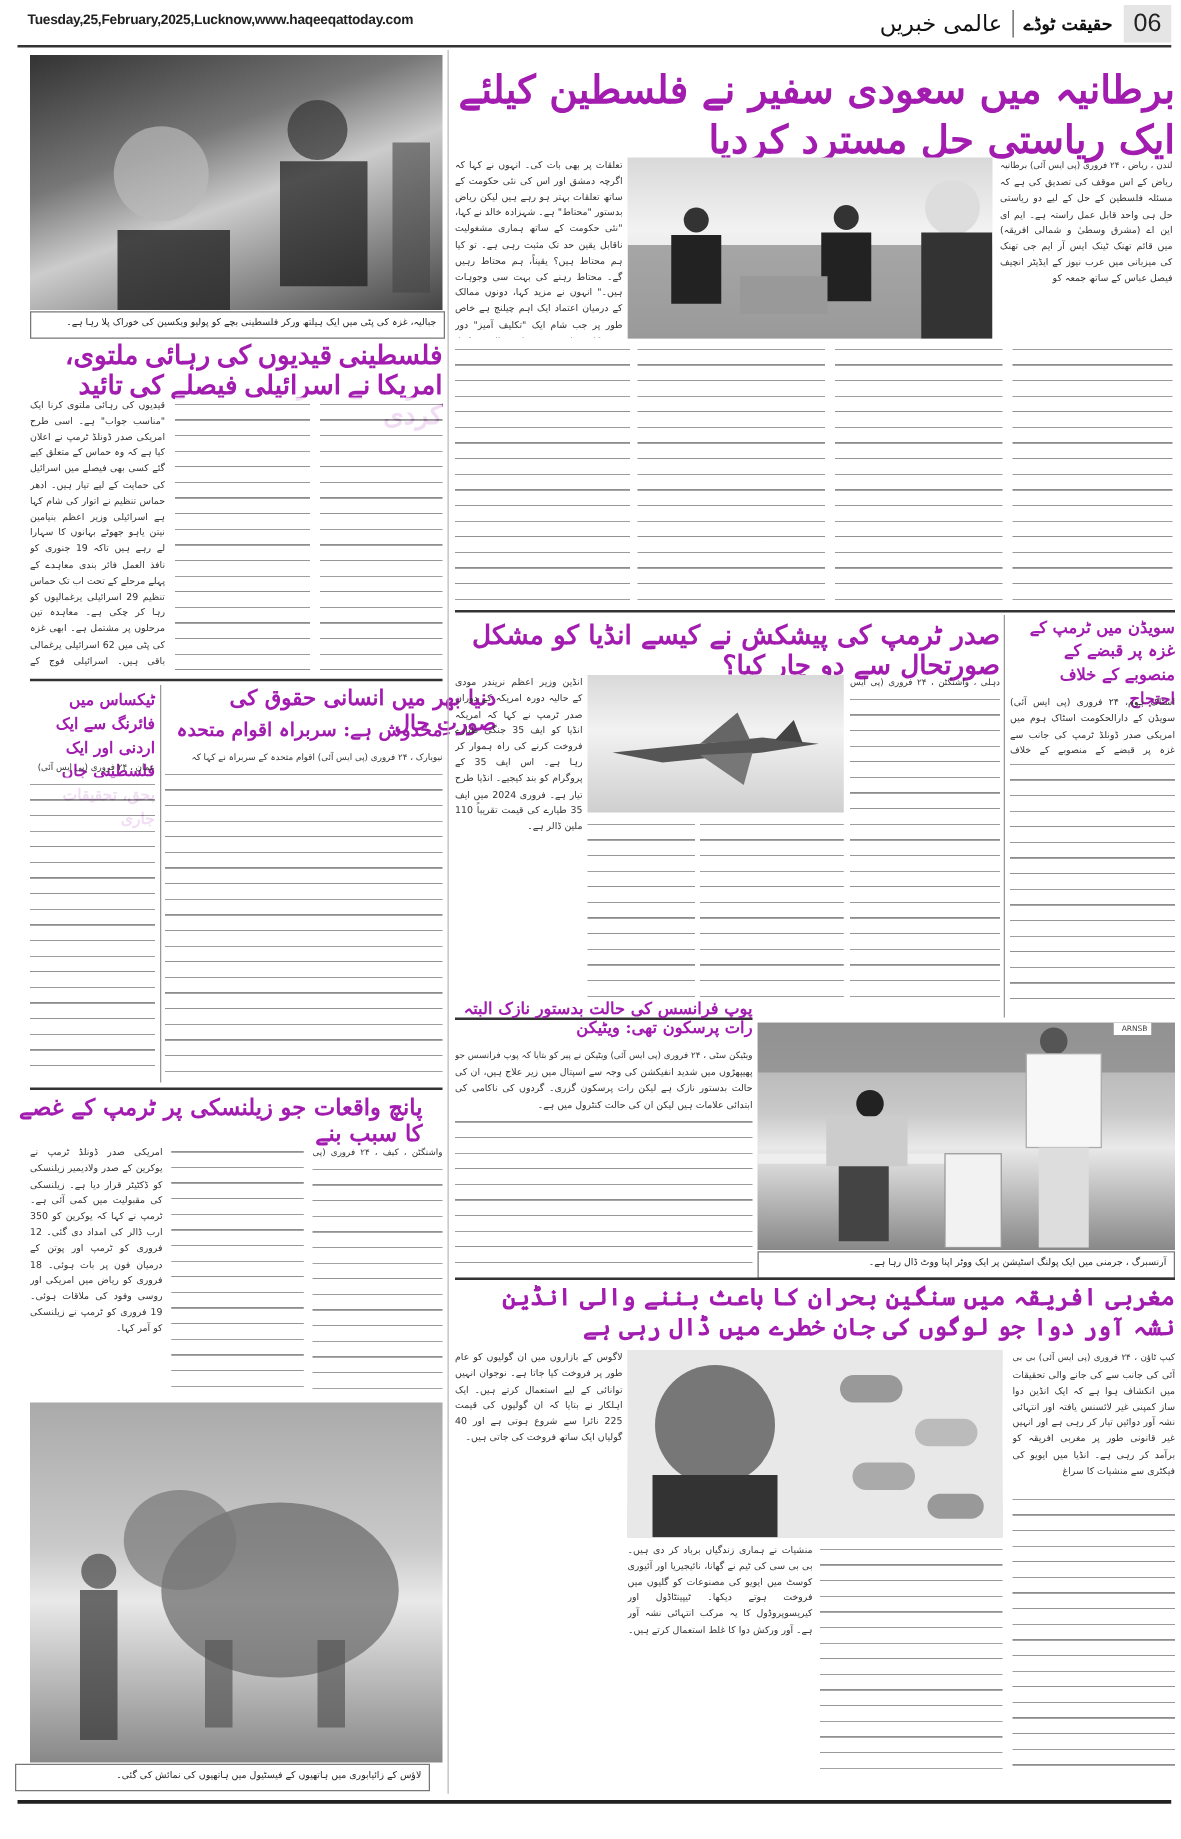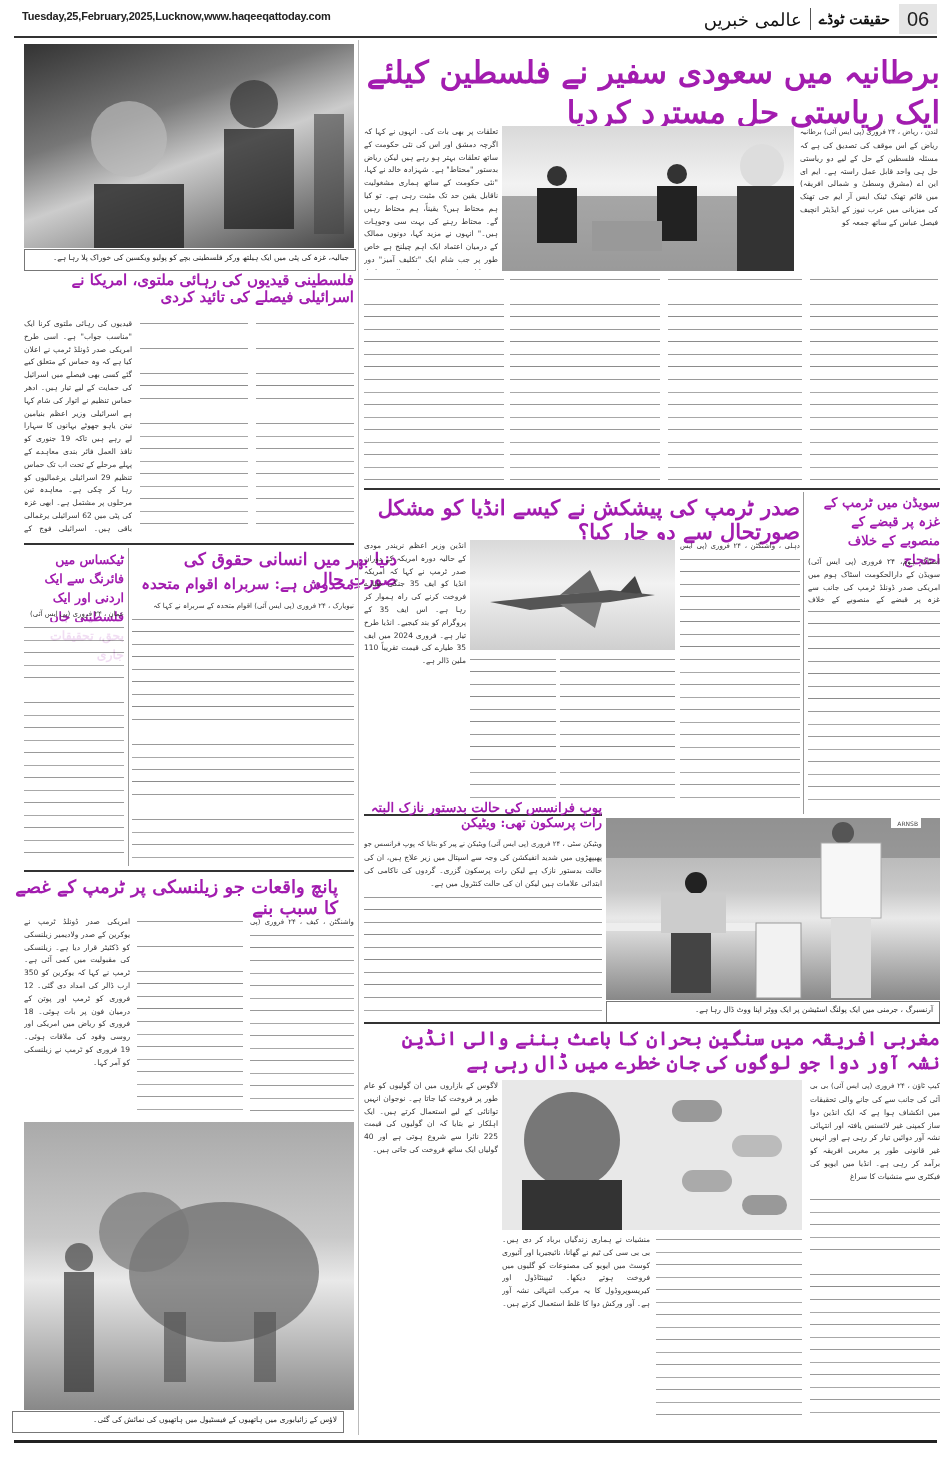--- a/index.html
+++ b/index.html
@@ -50,7 +50,7 @@
 </div>
 <div class="abs caption" style="left:24px; top:249px; width:318px; height:14px;">جبالیہ، غزہ کی پٹی میں ایک ہیلتھ ورکر فلسطینی بچے کو پولیو ویکسین کی خوراک پلا رہا ہے۔</div>
 
-<div class="abs headline" style="left:24px; top:272px; width:330px; font-size:15px;">فلسطینی قیدیوں کی رہائی ملتوی، امریکا نے اسرائیلی فیصلے کی تائید کردی</div>
+<div class="abs headline" style="left:24px; top:272px; width:330px; font-size:21px;font-family:Liberation Serif, serif;">فلسطینی قیدیوں کی رہائی ملتوی، امریکا نے اسرائیلی فیصلے کی تائید کردی</div>
 <div class="abs urdu body-text col-lines" style="left:256px; top:318px; width:98px; height:218px;"></div>
 <div class="abs urdu body-text col-lines" style="left:140px; top:318px; width:108px; height:218px;"></div>
 <div class="abs urdu body-text" style="left:24px; top:318px; width:108px; height:218px; font-size:7.5px; line-height:12.8px;">قیدیوں کی رہائی ملتوی کرنا ایک "مناسب جواب" ہے۔ اسی طرح امریکی صدر ڈونلڈ ٹرمپ نے اعلان کیا ہے کہ وہ حماس کے متعلق کیے گئے کسی بھی فیصلے میں اسرائیل کی حمایت کے لیے تیار ہیں۔ ادھر حماس تنظیم نے اتوار کی شام کہا ہے اسرائیلی وزیر اعظم بنیامین نیتن یاہو جھوٹے بہانوں کا سہارا لے رہے ہیں تاکہ 19 جنوری کو نافذ العمل فائر بندی معاہدے کے پہلے مرحلے کے تحت اب تک حماس تنظیم 29 اسرائیلی یرغمالیوں کو رہا کر چکی ہے۔ معاہدہ تین مرحلوں پر مشتمل ہے۔ ابھی غزہ کی پٹی میں 62 اسرائیلی یرغمالی باقی ہیں۔ اسرائیلی فوج کے مطابق ان میں 35 مر چکے ہیں۔</div>

